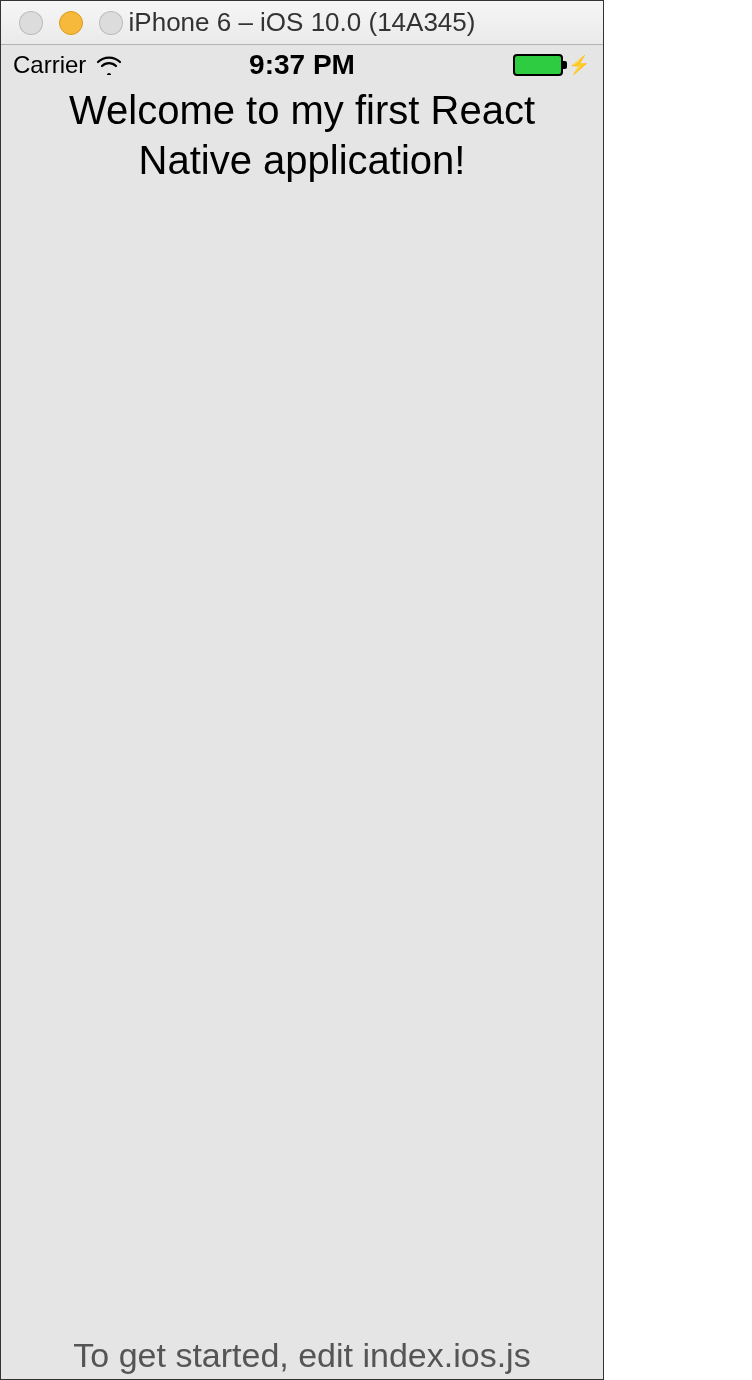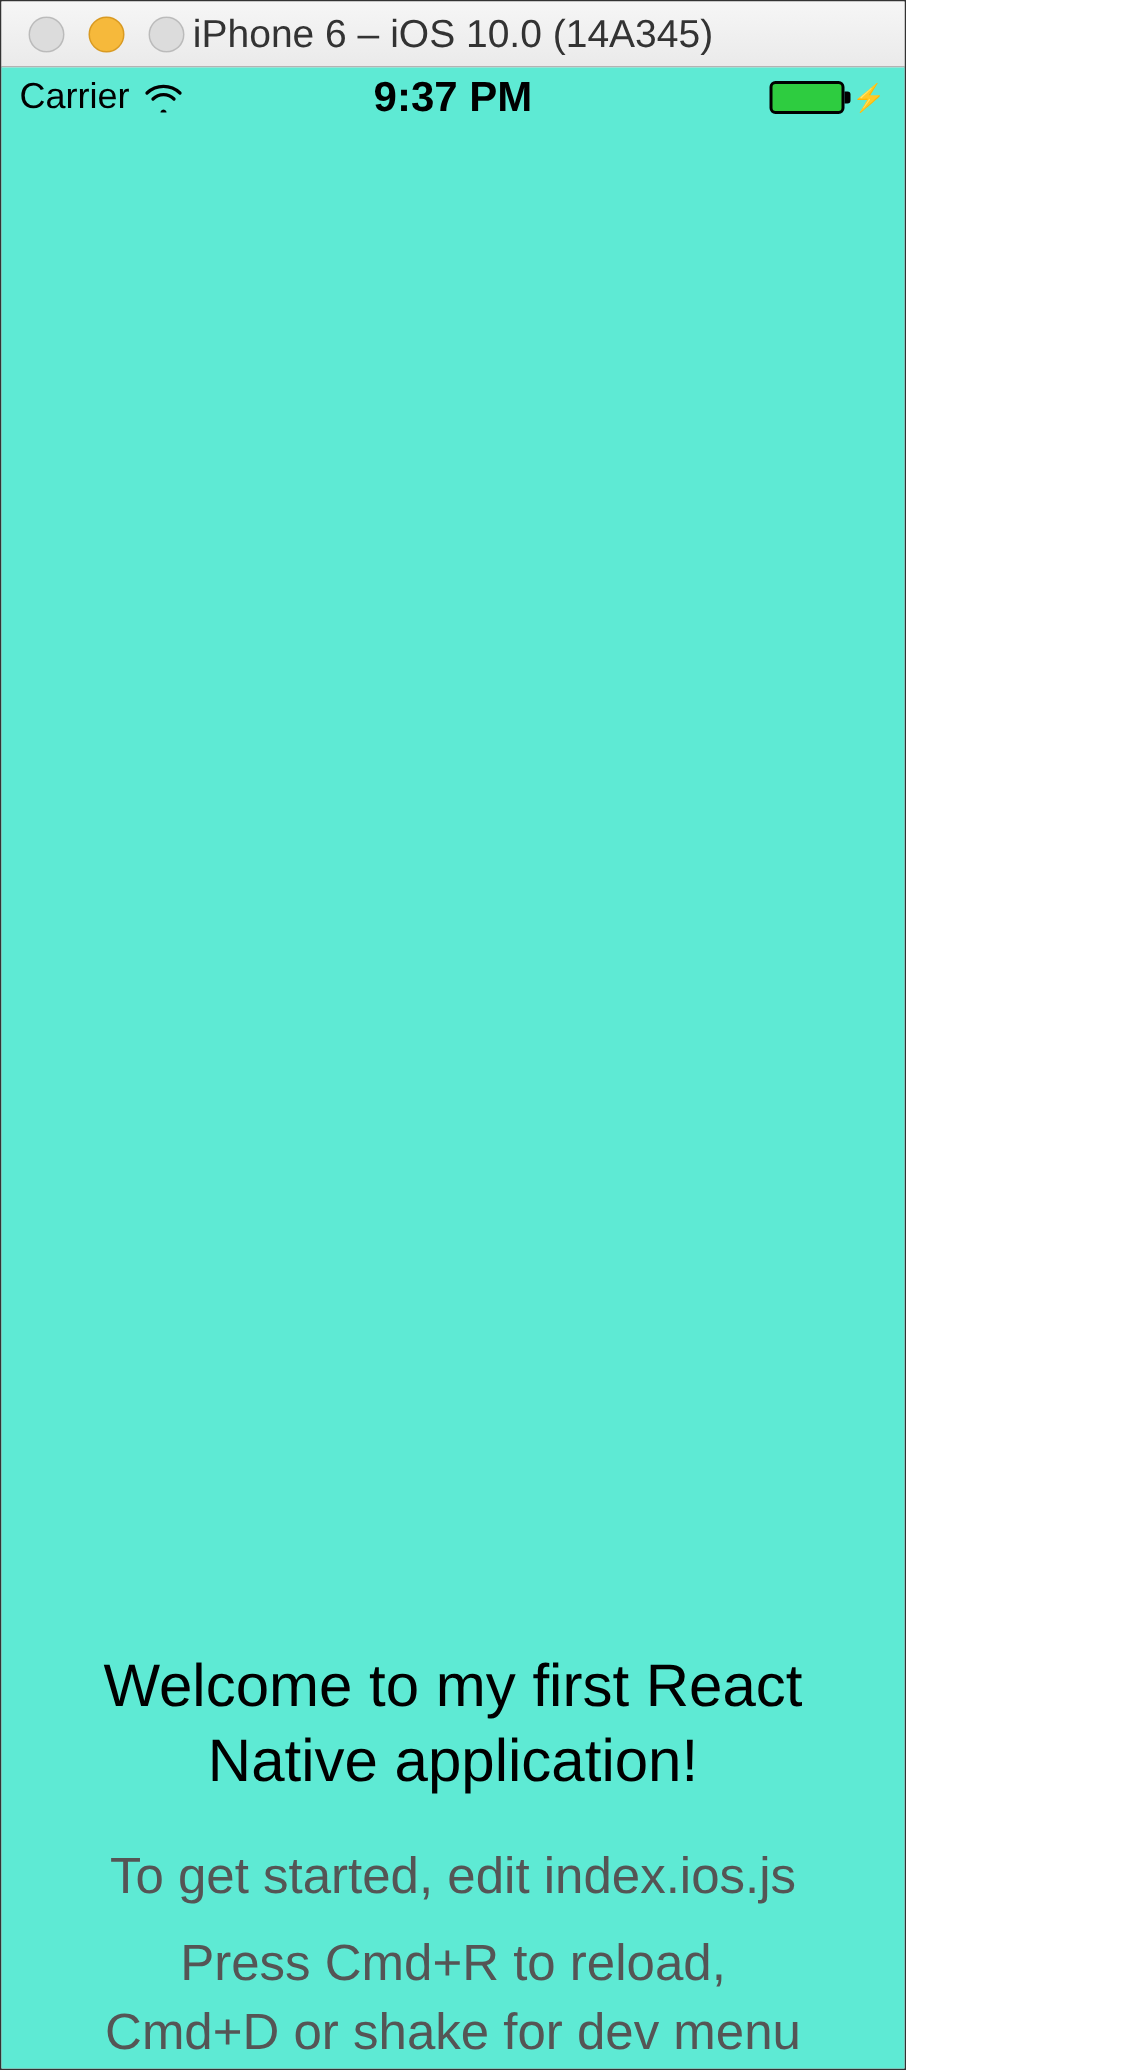--- a/index.html
+++ b/index.html
@@ -57,7 +57,7 @@
     }
     .device-screen {
       flex: 1;
-      background: #5eead4;
+      background: #e5e5e5;
       display: flex;
       flex-direction: column;
       position: relative;

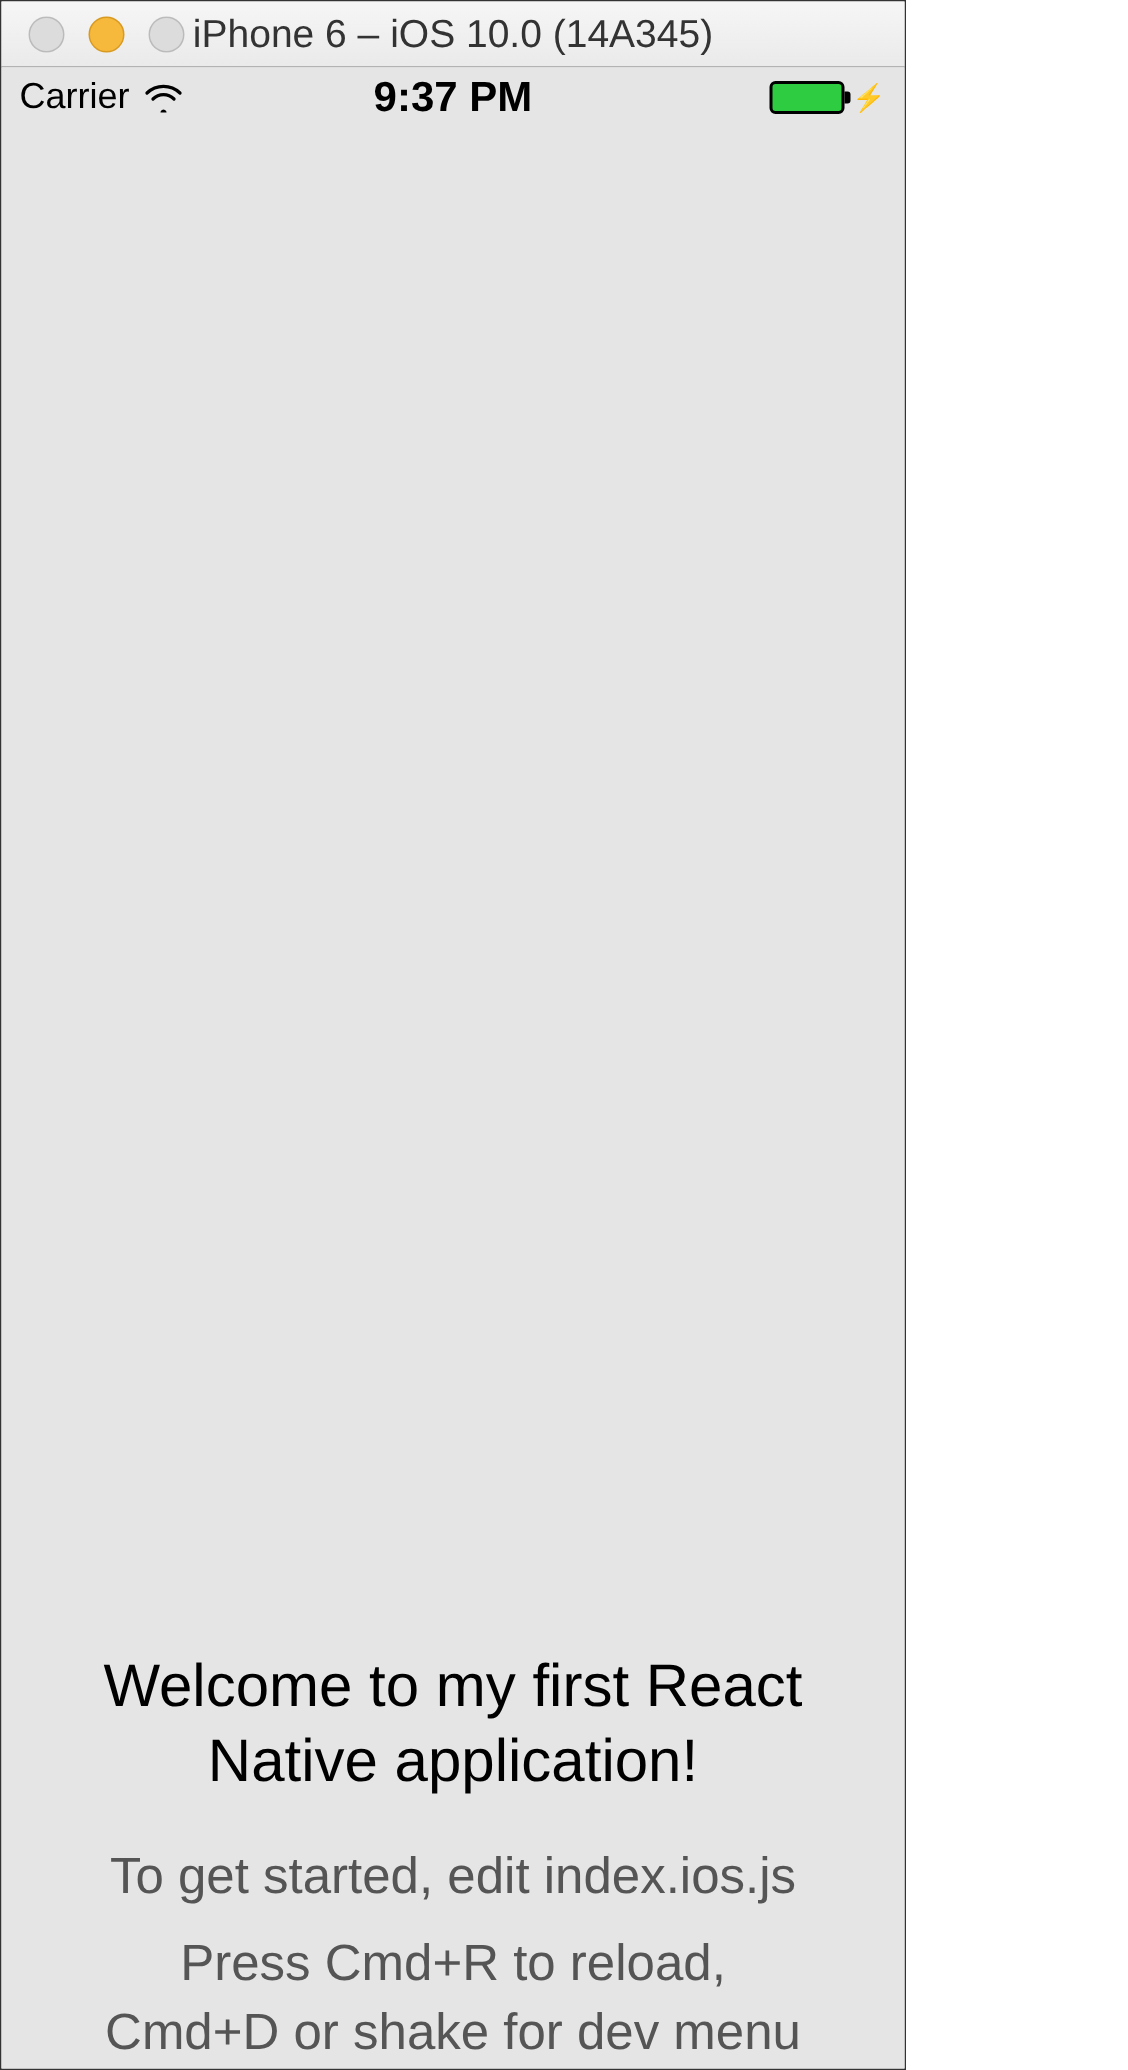--- a/index.html
+++ b/index.html
@@ -118,7 +118,7 @@
       display: flex;
       flex-direction: column;
       align-items: center;
-      justify-content: flex-end;
+      justify-content: space-between;
       text-align: center;
       padding: 0 30px;
       gap: 12px;

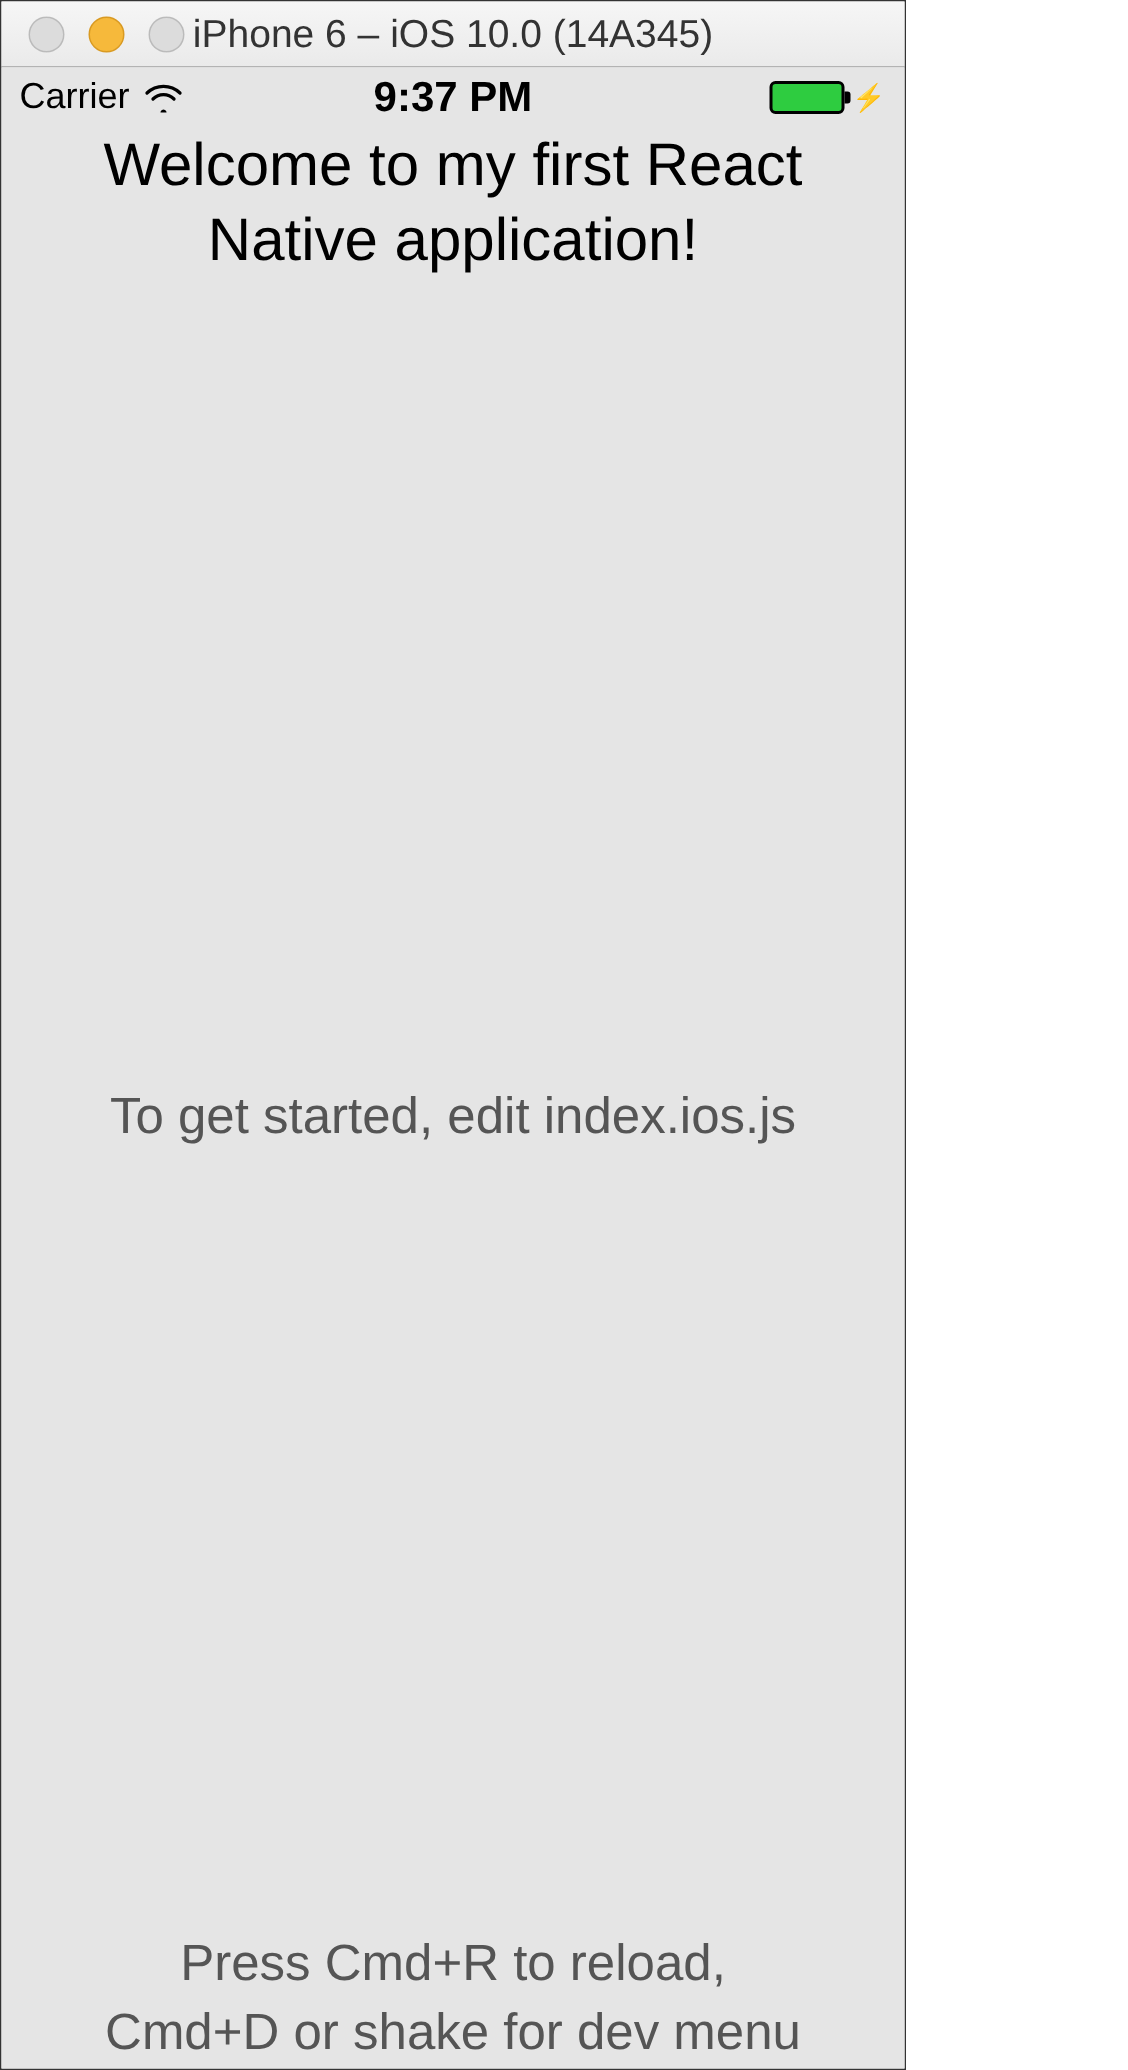--- a/index.html
+++ b/index.html
@@ -173,7 +173,6 @@
     <div class="app-content">
       <div class="welcome">Welcome to my first React Native application!</div>
       <div class="instructions">To get started, edit index.ios.js</div>
-      <div class="instructions">Press Cmd+R to reload,<br>Cmd+D or shake for dev menu</div>
     </div>
 
   </div>

